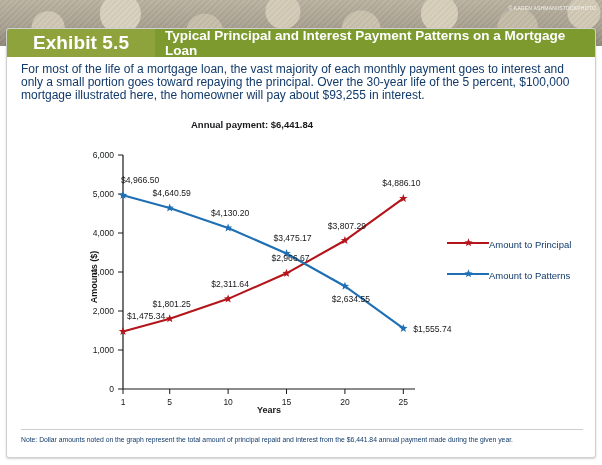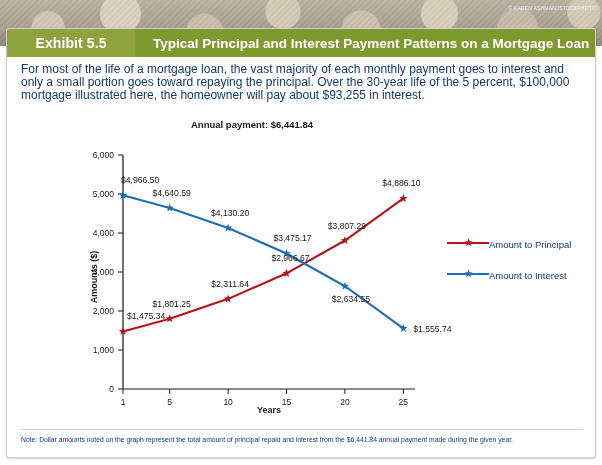--- a/index.html
+++ b/index.html
@@ -60,11 +60,11 @@
     display:flex; align-items:stretch;
   }
   .exhibit-tab {
-    width:128px;
+    width:148px;
     background:#8ea33c;
     color:#ffffff;
     display:flex; align-items:center; justify-content:center;
-    font-size:14px; font-weight:bold;
+    font-size:19px; font-weight:bold;
     letter-spacing:.1px;
   }
   .title-main {

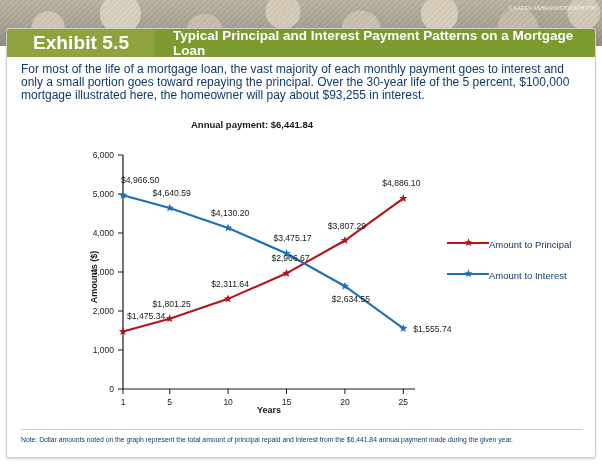--- a/index.html
+++ b/index.html
@@ -72,7 +72,7 @@
     background:#7d9a2e;
     color:#ffffff;
     display:flex; align-items:center;
-    padding-left:18px;
+    padding-left:10px;
     font-size:13.5px; font-weight:bold;
   }
   

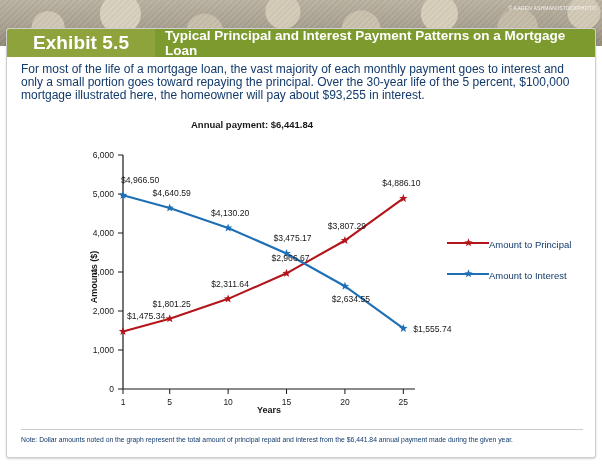--- a/index.html
+++ b/index.html
@@ -234,7 +234,7 @@
               <path id="lg-mk-i" d="M5 0.4 L6.2 3.6 L9.6 3.8 L6.9 5.9 L7.9 9.3 L5 7.3 L2.1 9.3 L3.1 5.9 L0.4 3.8 L3.8 3.6 Z" fill="#1f6fb5"></path>
             </svg>
           </div>
-          <div class="legend-text">Amount to Interest</div>
+          <div class="legend-text">Amount to Patterns</div>
         </div>
       </div>
     </div>

